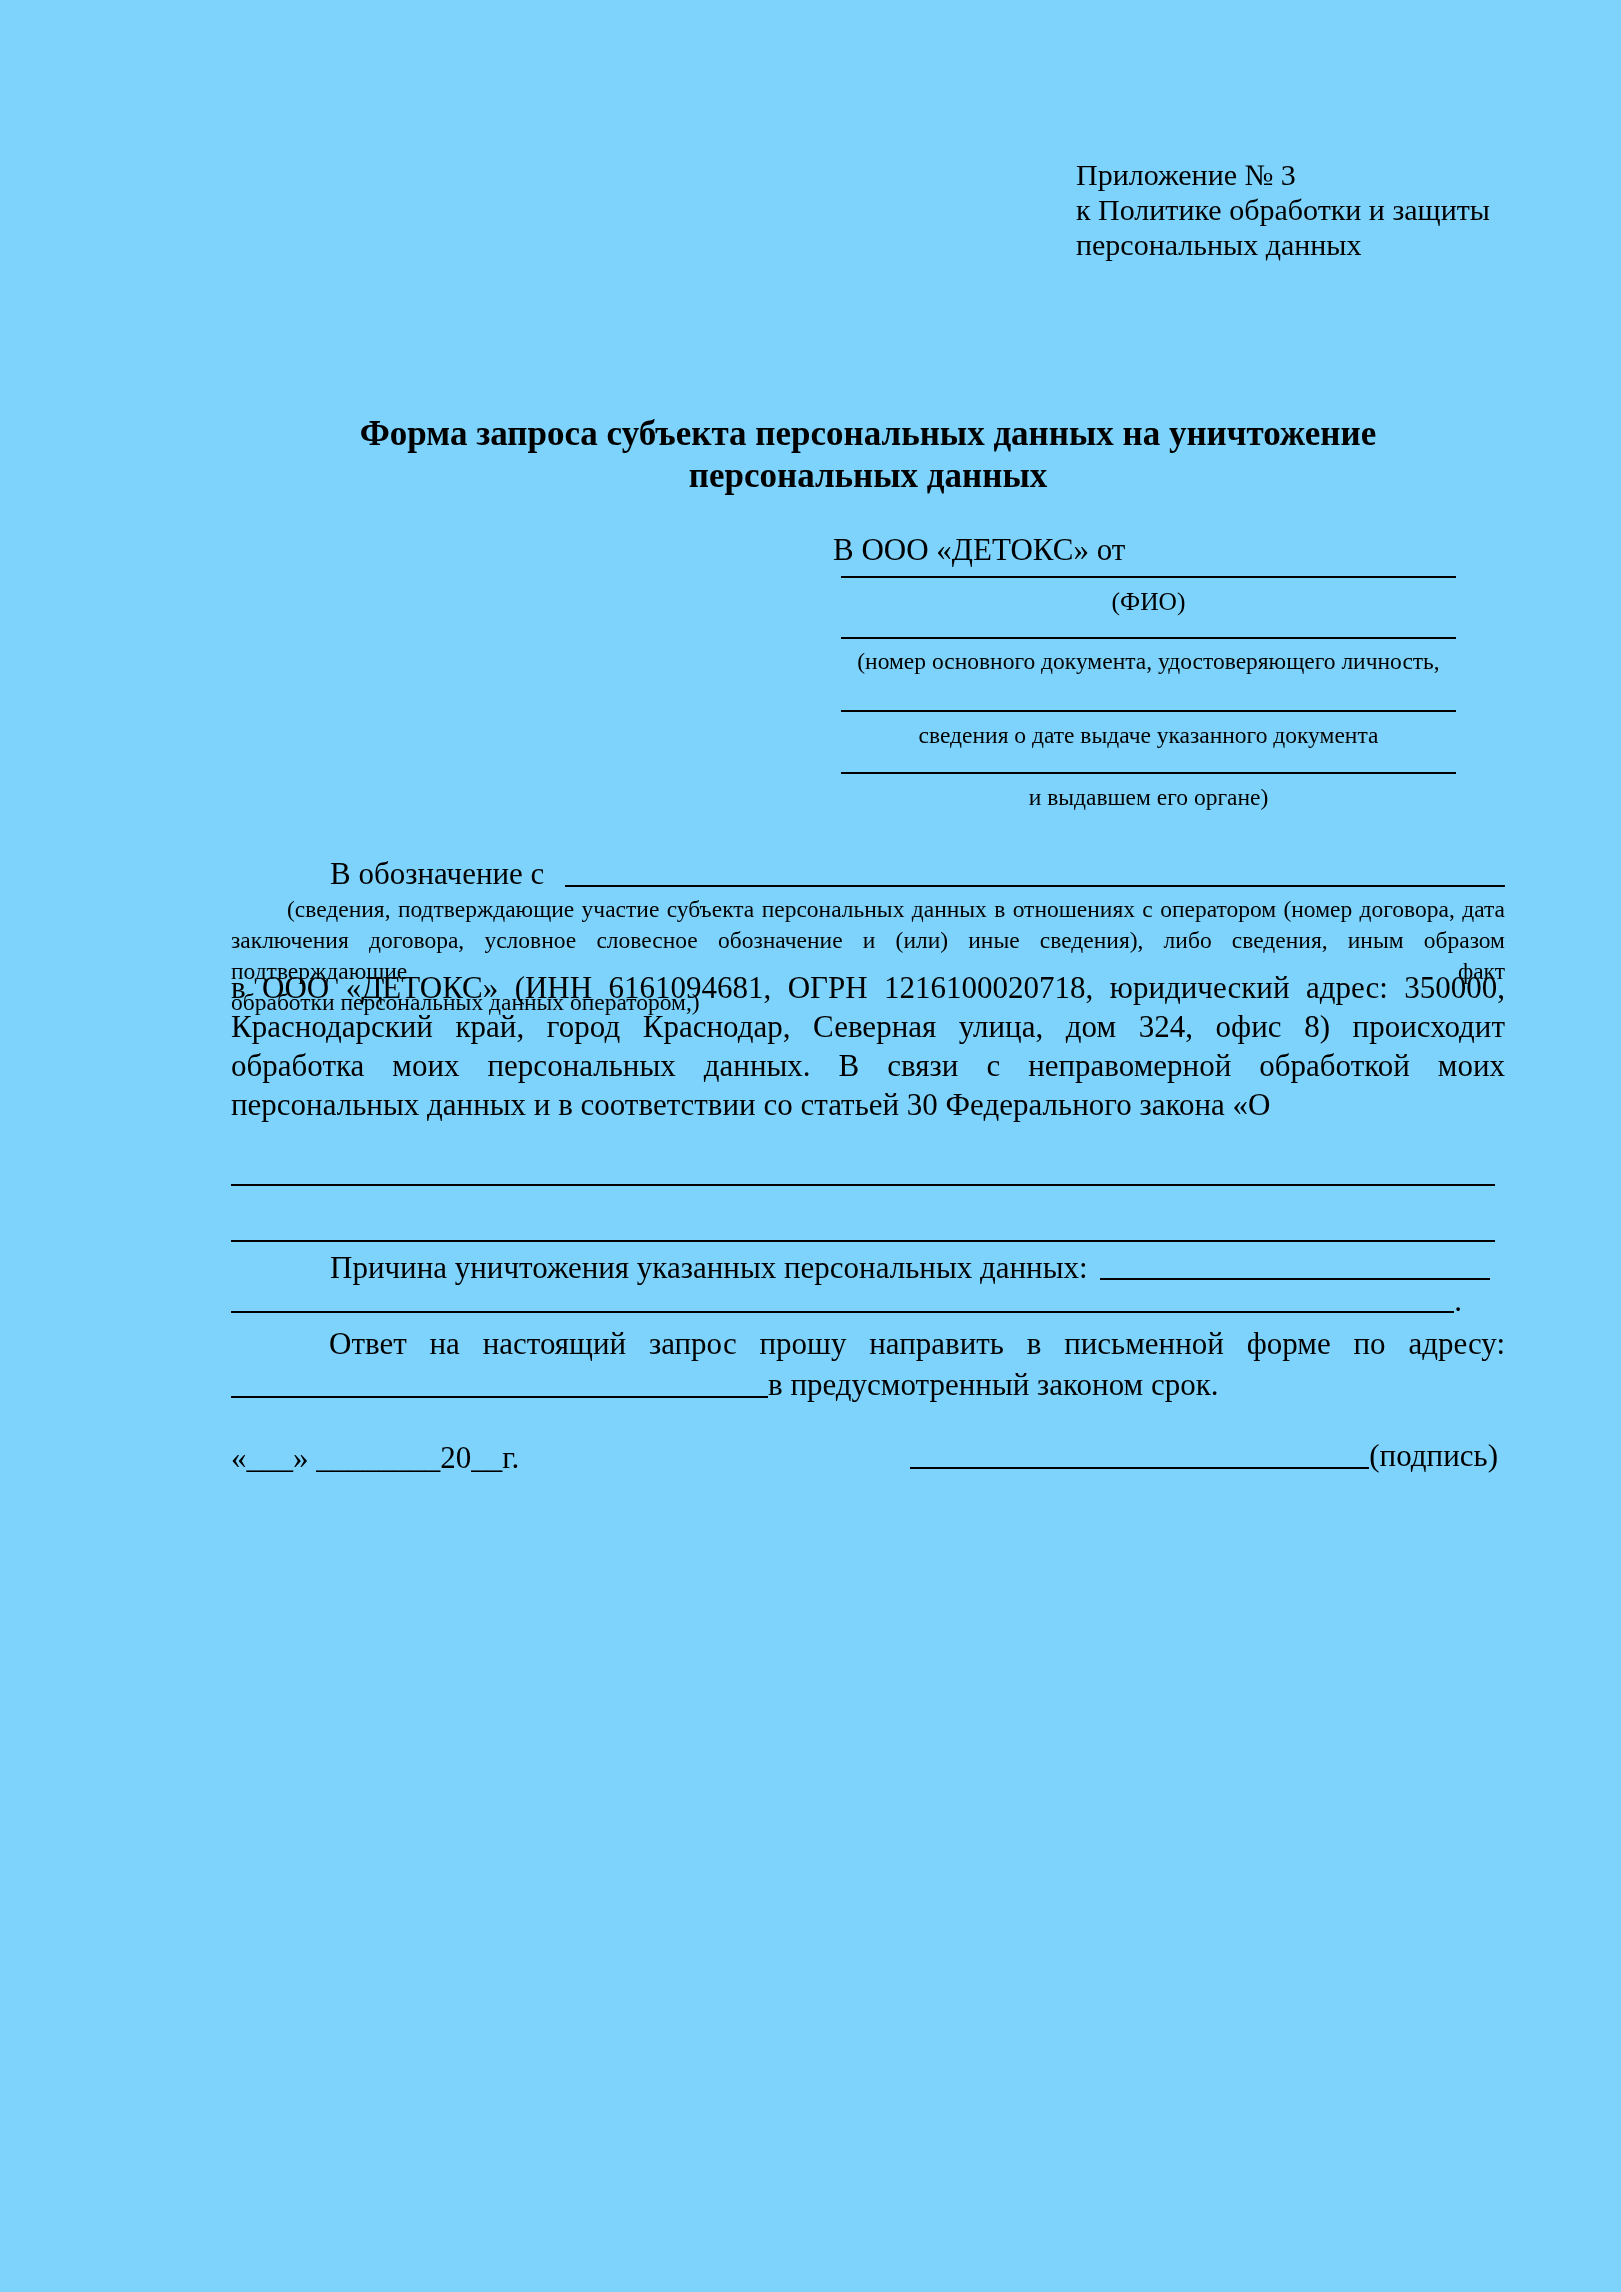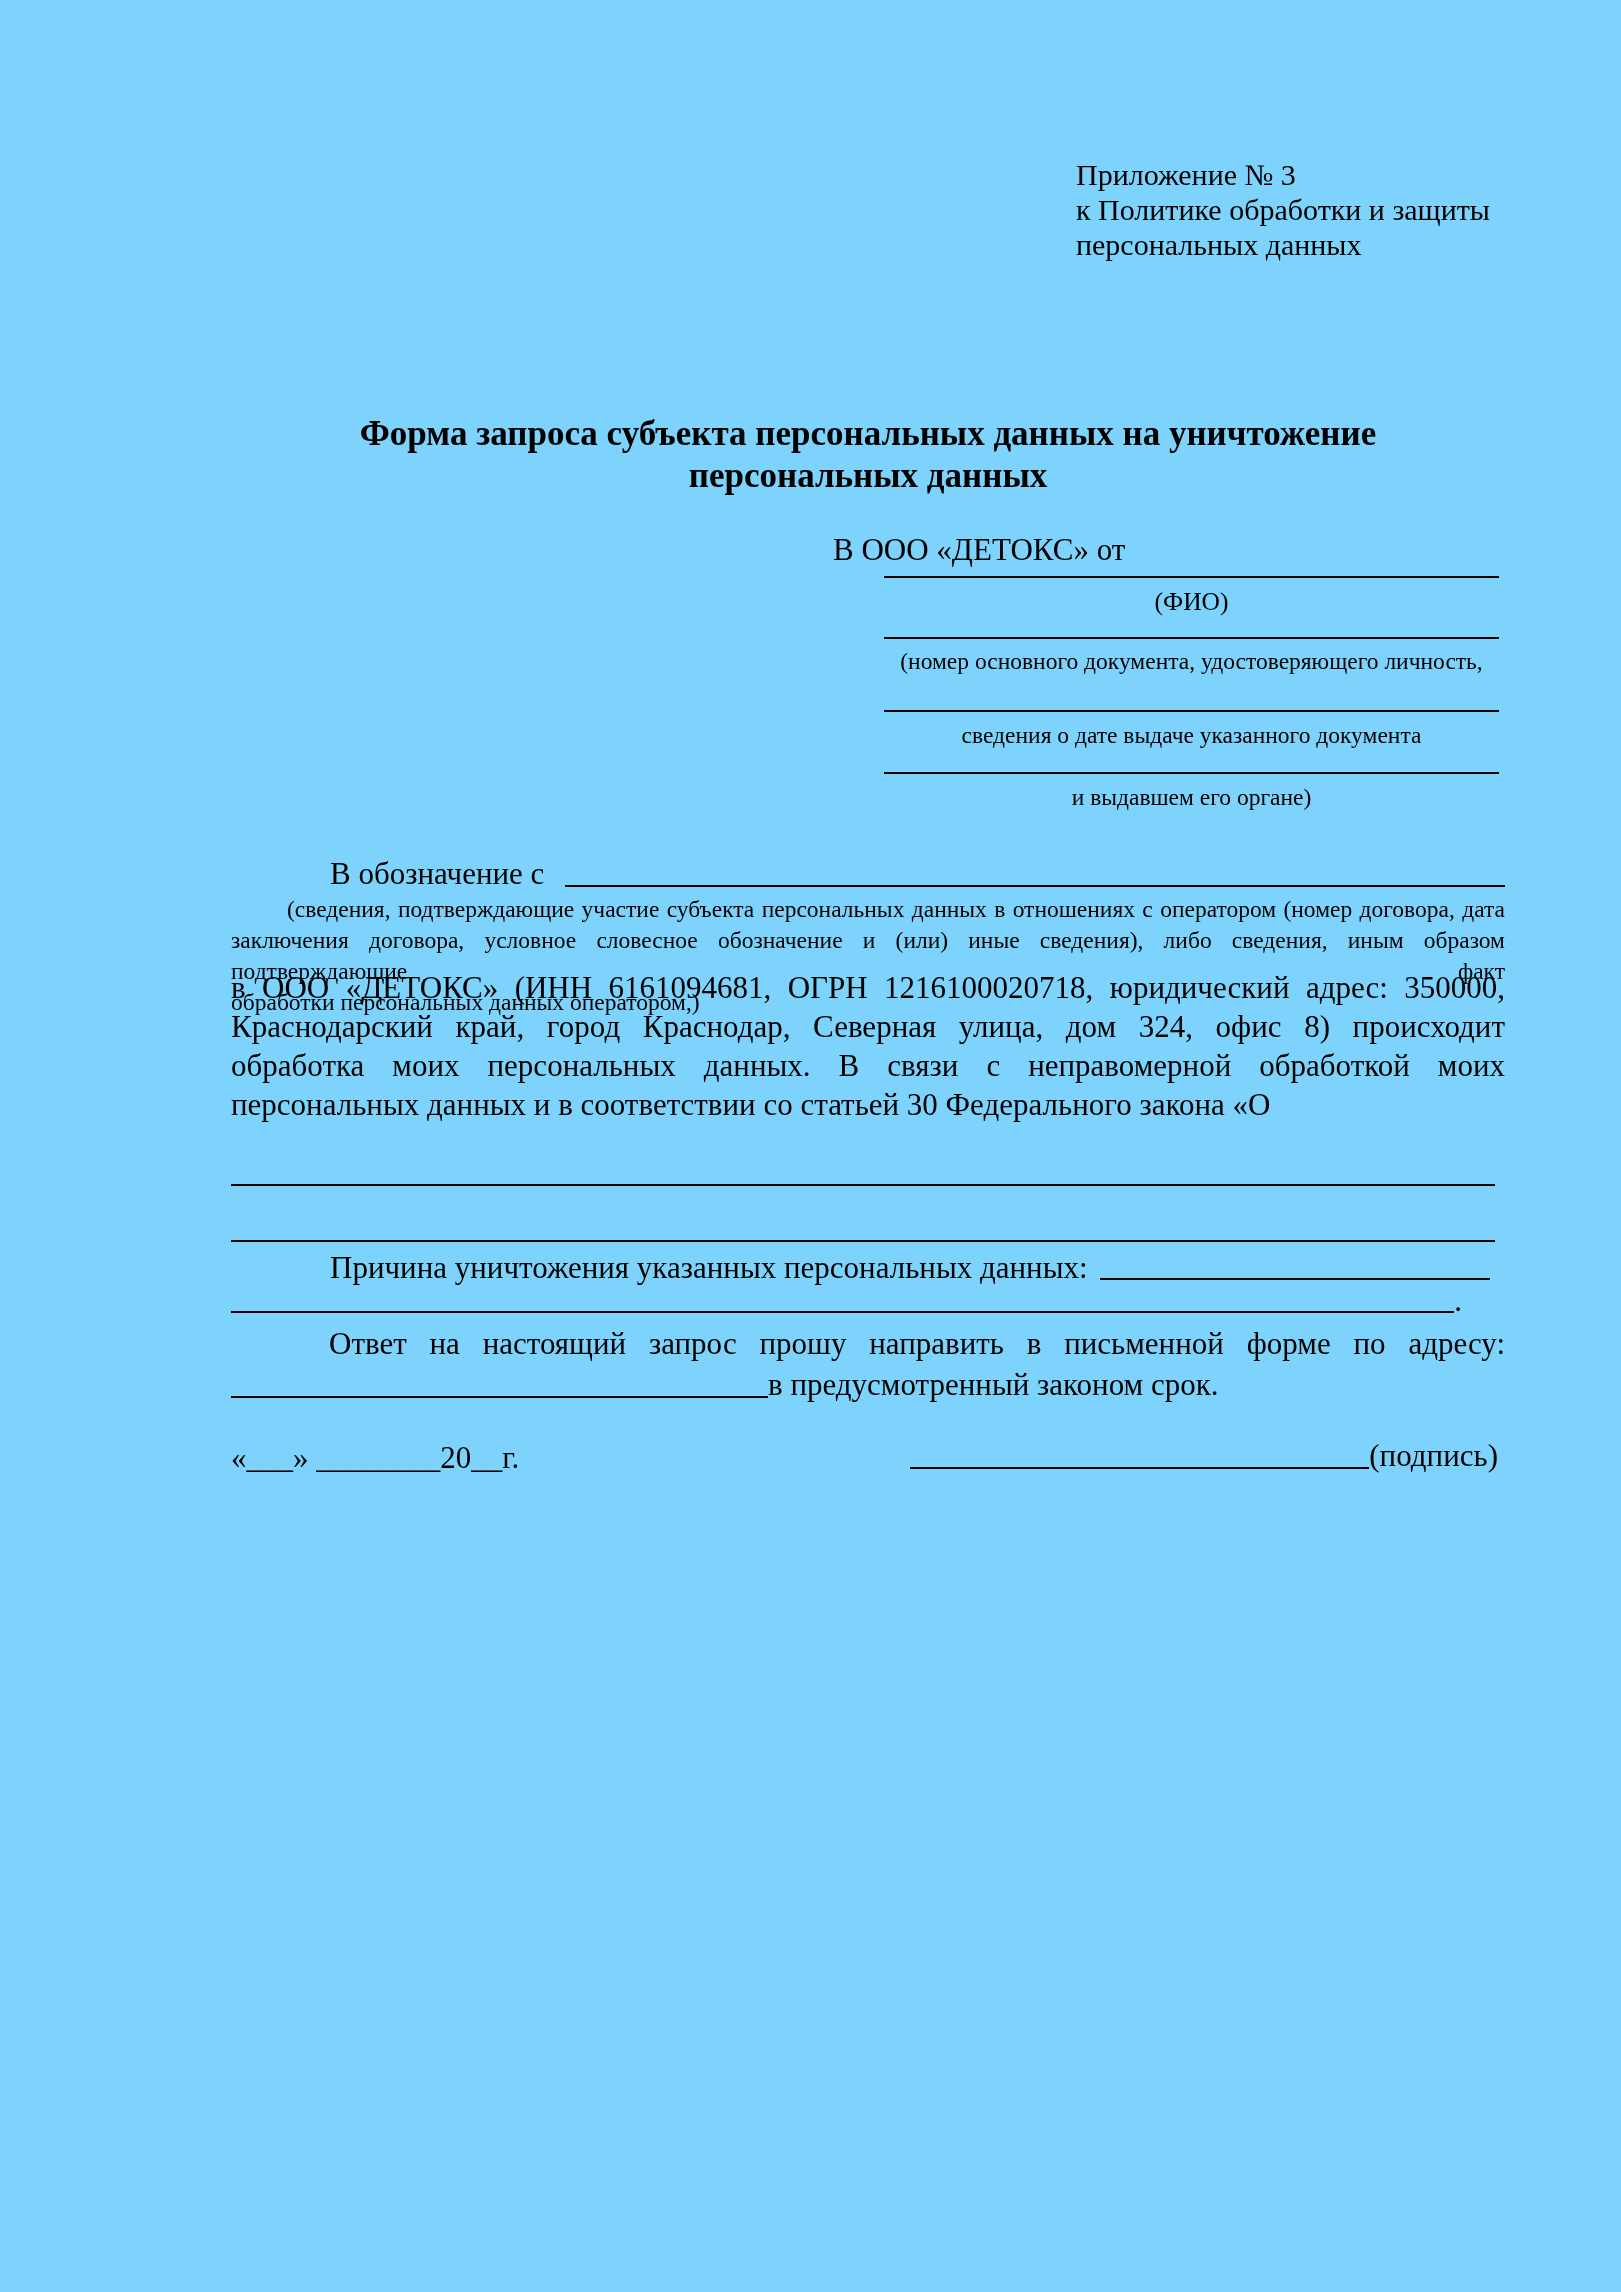--- a/index.html
+++ b/index.html
@@ -37,7 +37,7 @@
     font-size: 31px;
   }
 
-  .fio-block { left: 884px; top: 576px; width: 615px; height: 250px; }
+  .fio-block { left: 841px; top: 576px; width: 615px; height: 250px; }
   .fio-rule {
     position: absolute; left: 0; width: 100%;
     border-top: 2.9px solid #000;

